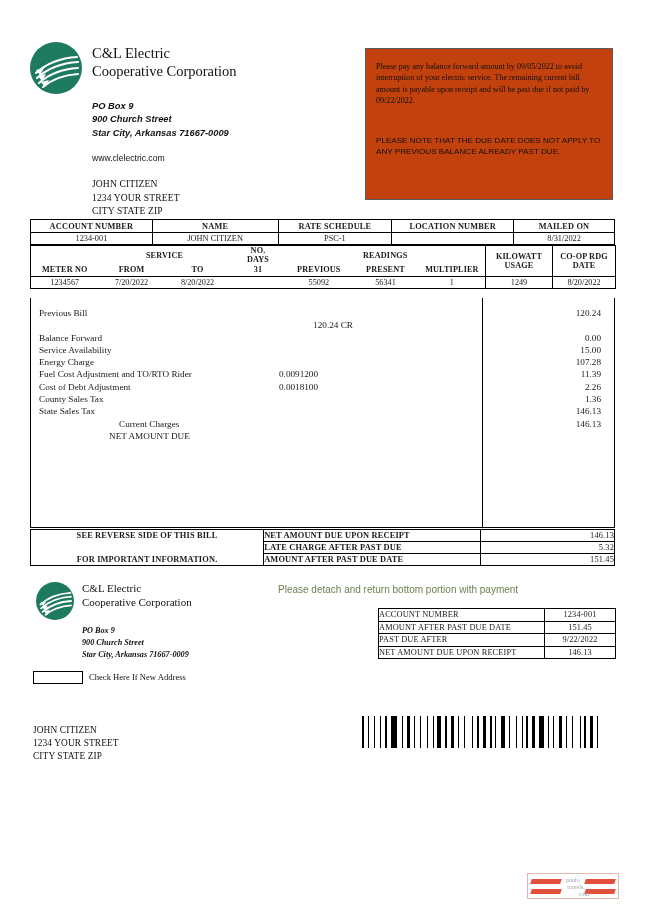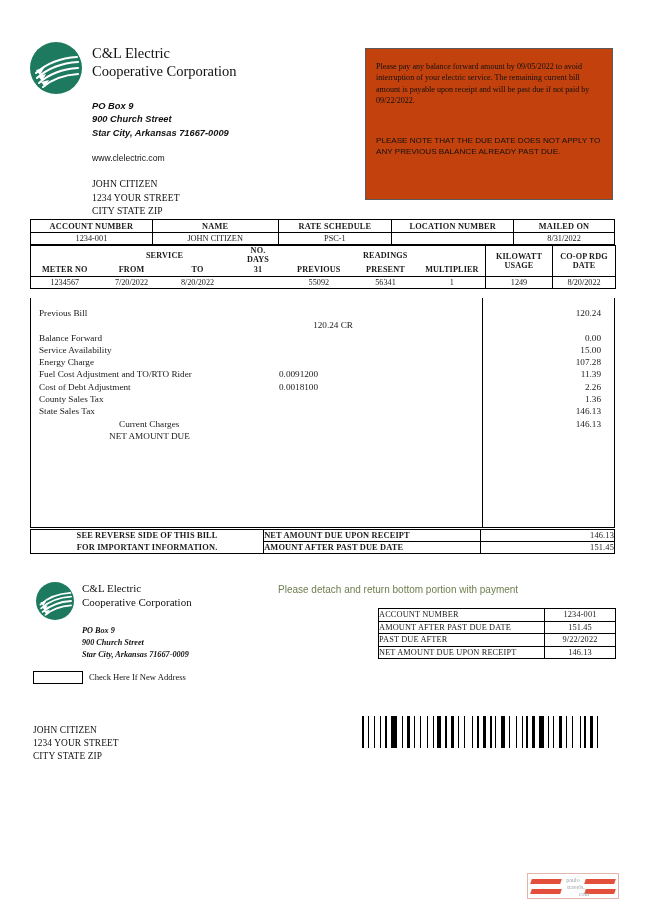--- a/index.html
+++ b/index.html
@@ -370,6 +370,11 @@
         <td class="sum-right" style="width:129px">146.13</td>
       </tr>
       <tr>
+        <td class="sum-left nb-t nb-b"></td>
+        <td class="sum-mid">LATE CHARGE AFTER PAST DUE</td>
+        <td class="sum-right">5.32</td>
+      </tr>
+      <tr>
         <td class="sum-left nb-t">FOR IMPORTANT INFORMATION.</td>
         <td class="sum-mid">AMOUNT AFTER PAST DUE DATE</td>
         <td class="sum-right">151.45</td>

